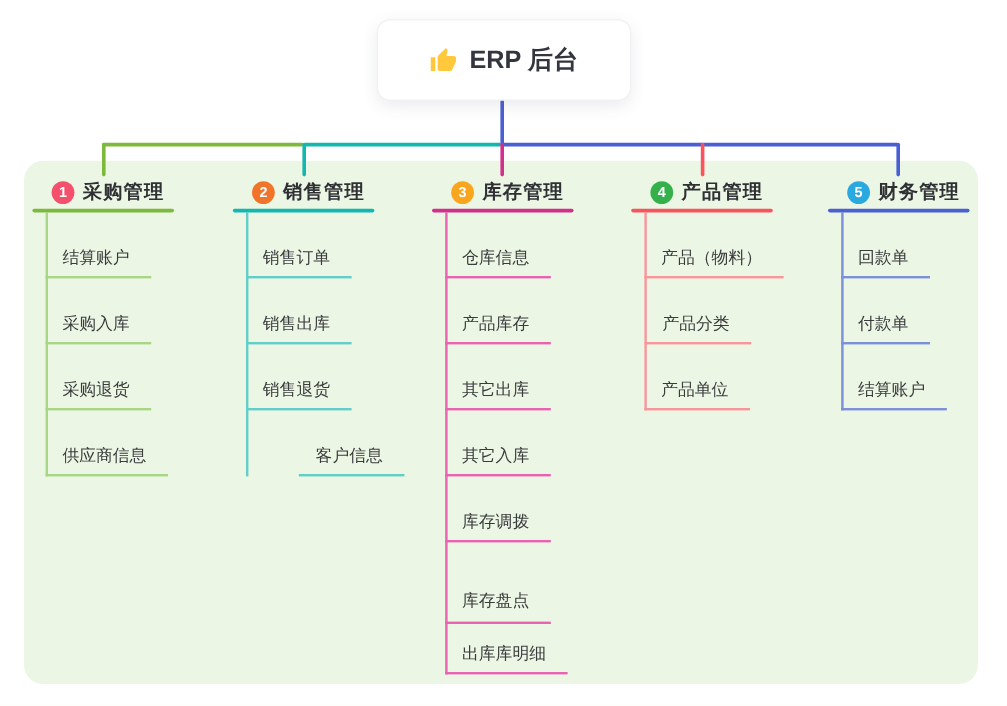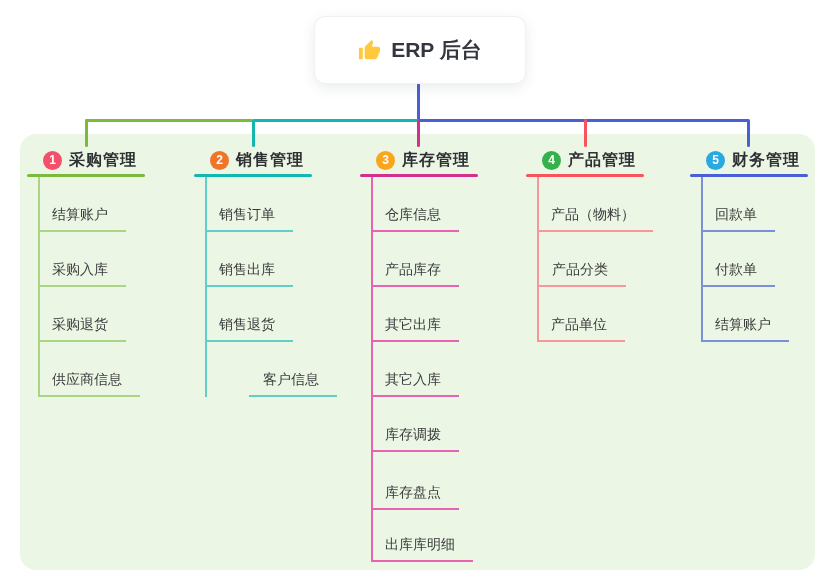--- a/index.html
+++ b/index.html
@@ -123,7 +123,7 @@
         <div class="child" style="top: 110px; border-bottom-color: rgb(232, 99, 177);"><span>其它出库</span></div>
         <div class="child" style="top: 165px; border-bottom-color: rgb(232, 99, 177);"><span>其它入库</span></div>
         <div class="child" style="top: 220px; border-bottom-color: rgb(232, 99, 177);"><span>库存调拨</span></div>
-        <div class="child" style="top: 278px; border-bottom-color: rgb(232, 99, 177);"><span>库存盘点</span></div>
+        <div class="child" style="top: 288px; border-bottom-color: rgb(232, 99, 177); font-family: Liberation Mono, monospace;"><span>库存盘点</span></div>
         <div class="child" style="top: 330px; border-bottom-color: rgb(232, 99, 177);"><span>出库库明细</span></div>
       </div>
   </div>

